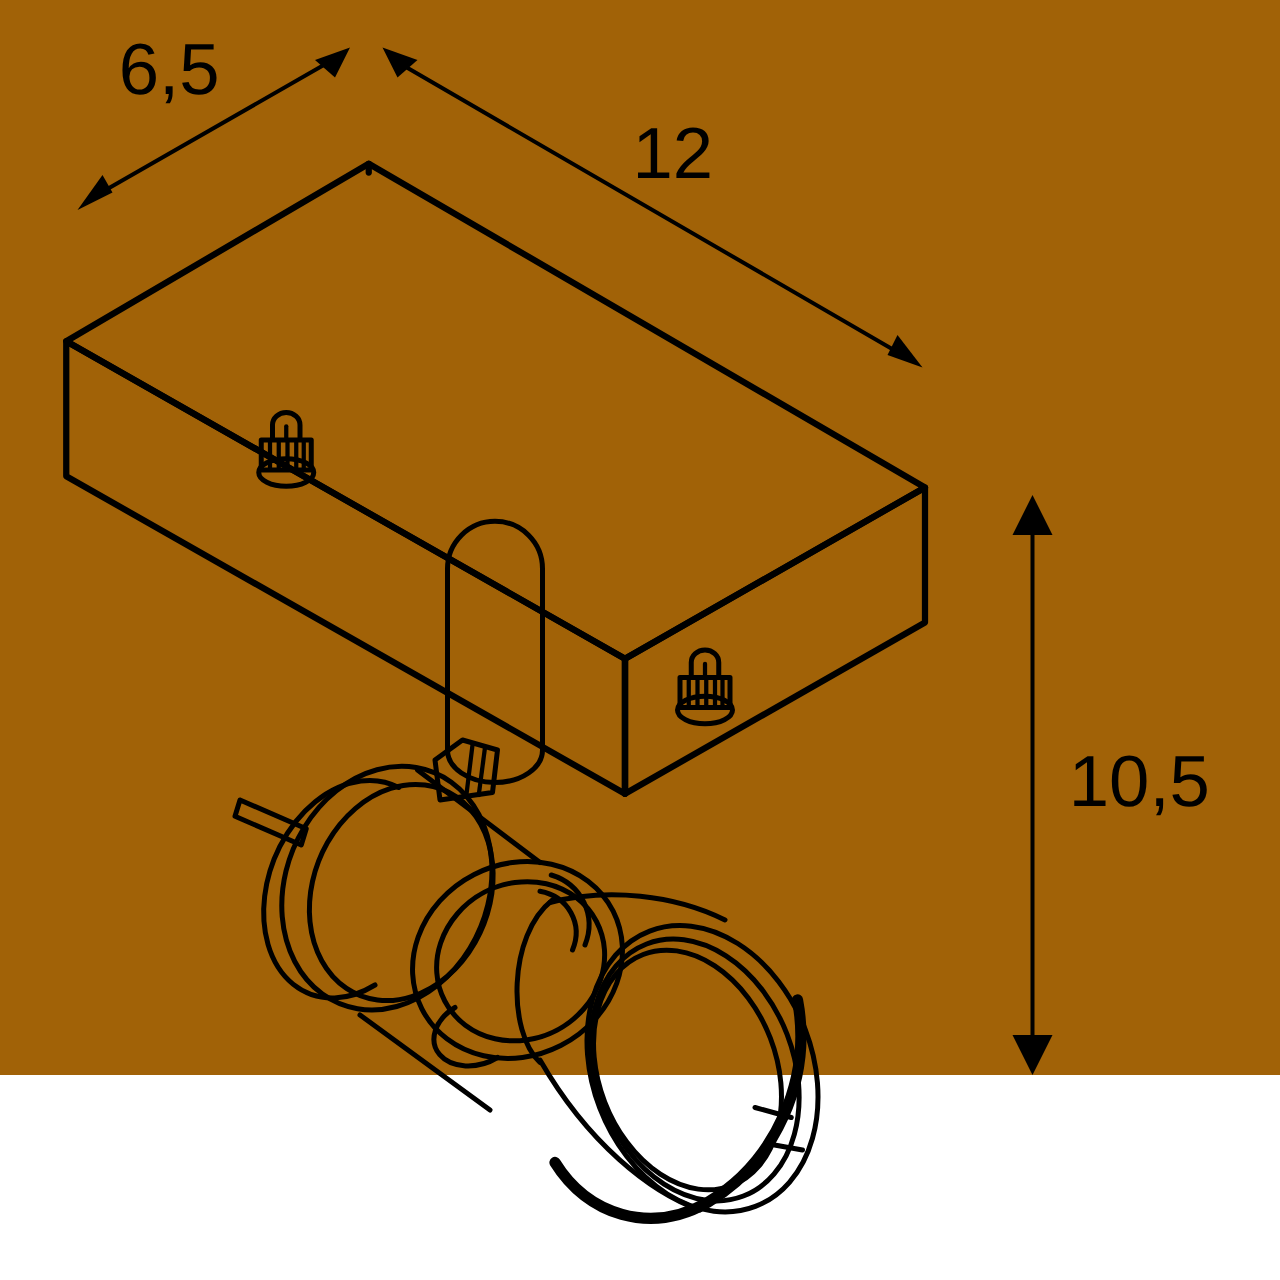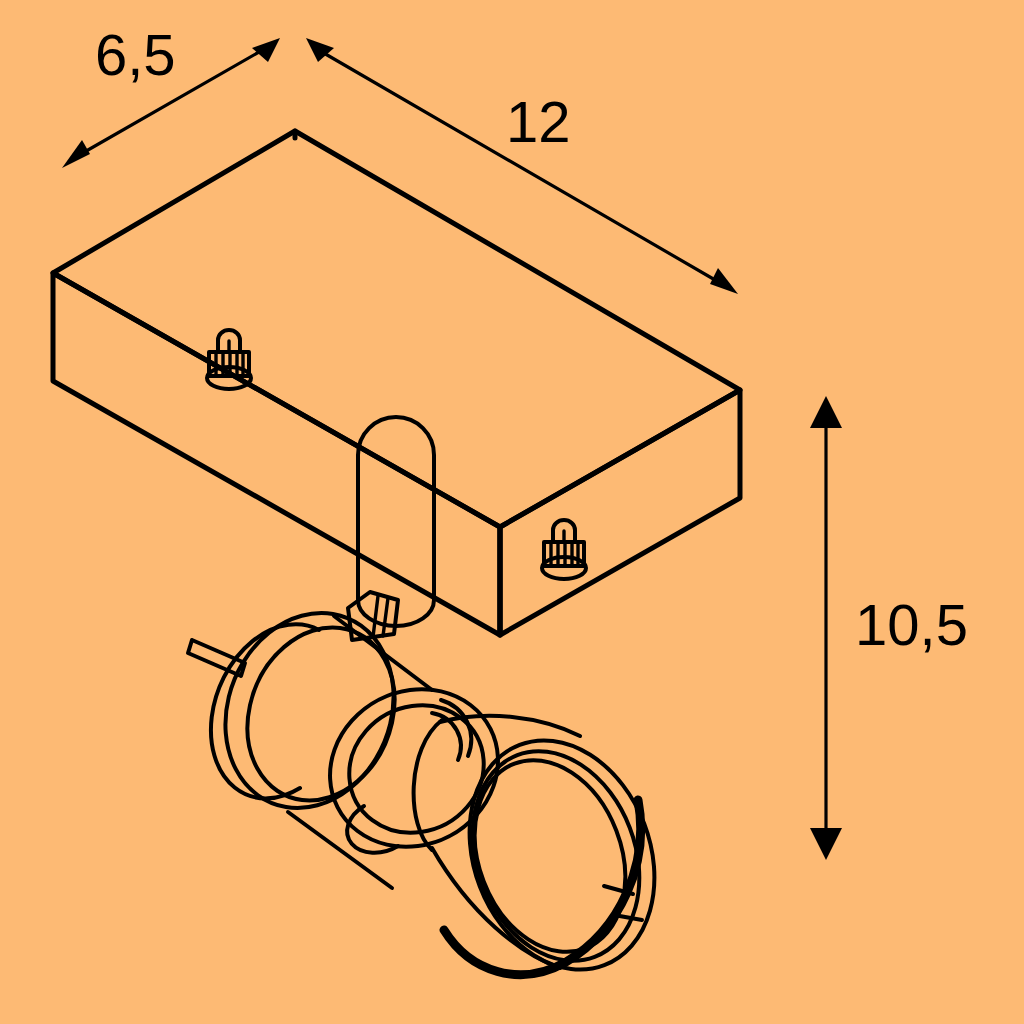--- a/index.html
+++ b/index.html
@@ -17,8 +17,8 @@
   #drawing-root {
     position: relative;
     width: 1024px;
-    height: 1024px;
-    background: #fdba74;
+    height: 860px;
+    background: #a16207;
   }
   svg#tech-svg {
     display: block;

